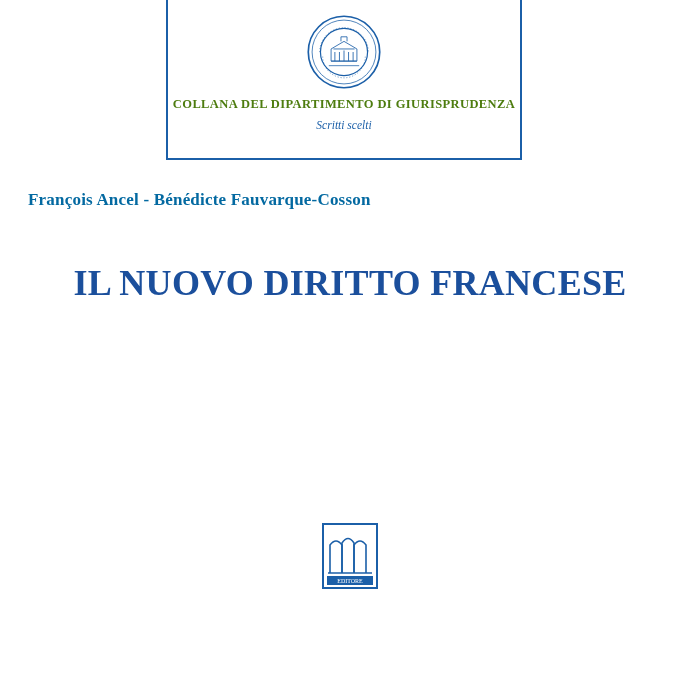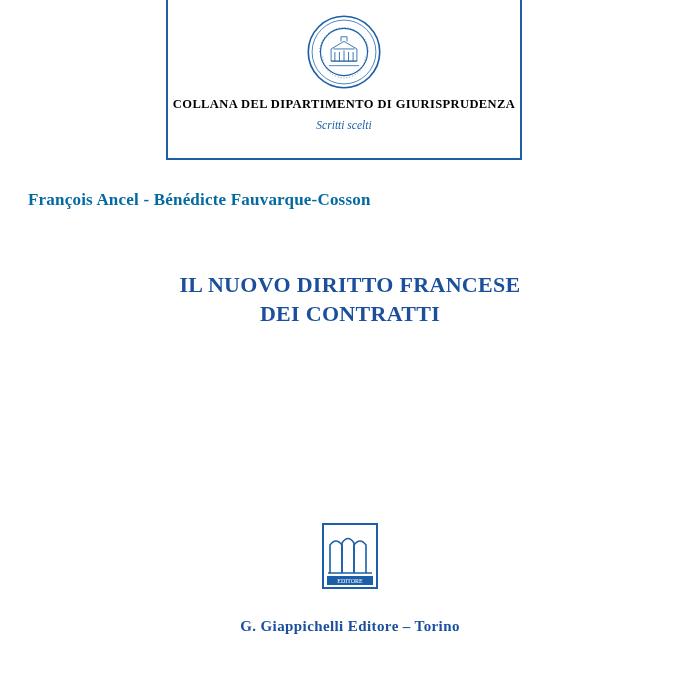--- a/index.html
+++ b/index.html
@@ -51,7 +51,7 @@
     font-weight: bold;
     font-size: 12.5px;
     letter-spacing: 0.4px;
-    color: #000000;
+    color: #4d7c0f;
     text-align: center;
     line-height: 1.35;
     white-space: nowrap;

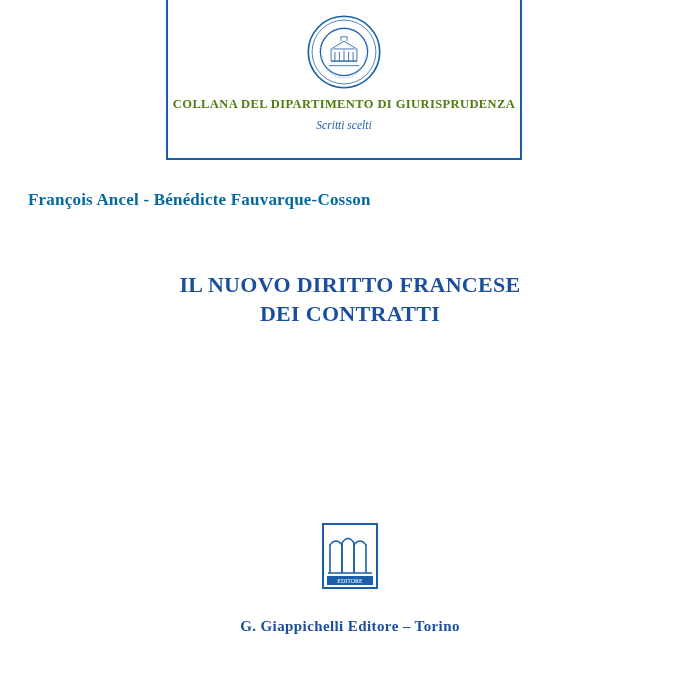--- a/index.html
+++ b/index.html
@@ -87,12 +87,12 @@
   .title {
     position: absolute;
     left: 0;
-    top: 270px;
+    top: 260px;
     width: 700px;
     text-align: center;
     font-family: "Liberation Serif", serif;
     font-weight: bold;
-    font-size: 22px;
+    font-size: 36px;
     line-height: 1.32;
     color: #1b4f9c;
     letter-spacing: 0.3px;

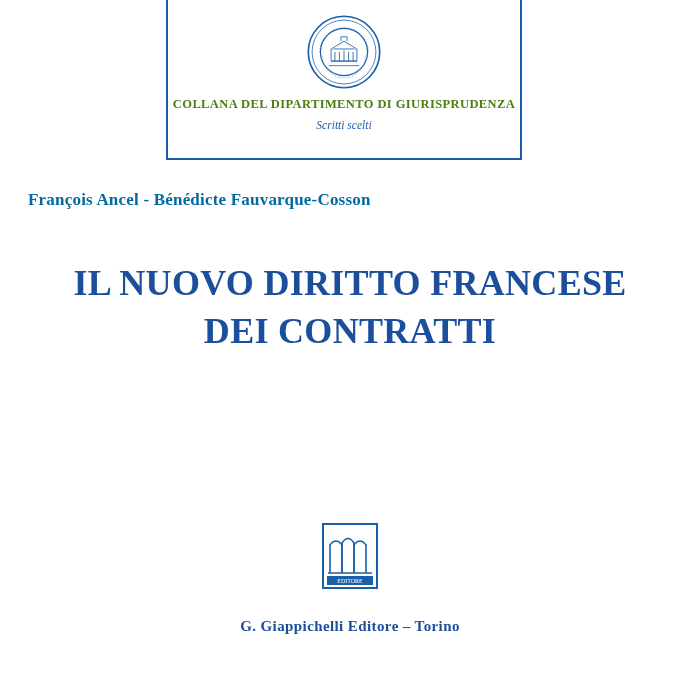--- a/index.html
+++ b/index.html
@@ -154,7 +154,6 @@
 
   <div class="title">
     <span class="title-line">IL NUOVO DIRITTO FRANCESE</span>
-    <span class="title-line">DEI CONTRATTI</span>
   </div>
 
   <svg class="publisher-logo" viewBox="0 0 56 66" aria-hidden="true">

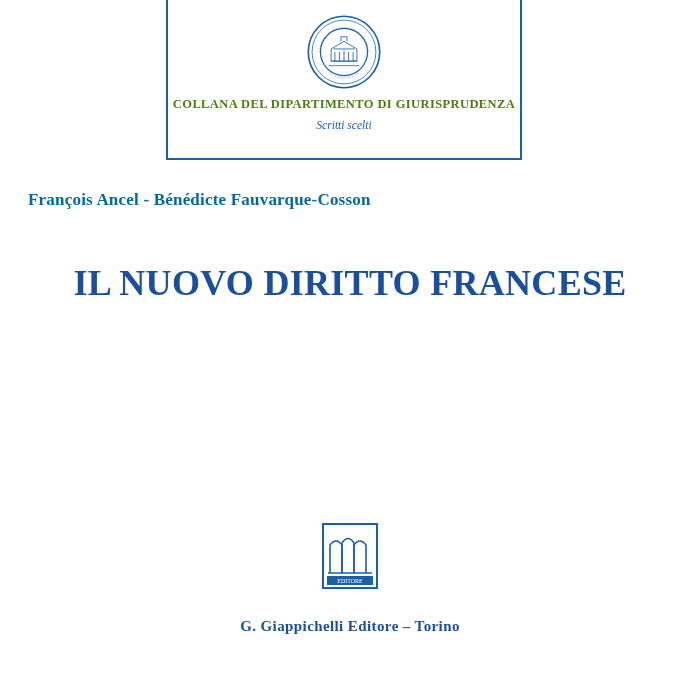--- a/index.html
+++ b/index.html
@@ -168,7 +168,6 @@
     <text x="28" y="60" text-anchor="middle" font-family="Liberation Serif, serif" font-size="6" fill="#ffffff">EDITORE</text>
   </svg>
 
-  <div class="publisher-name">G. Giappichelli Editore – Torino</div>
 
 </div>
 

